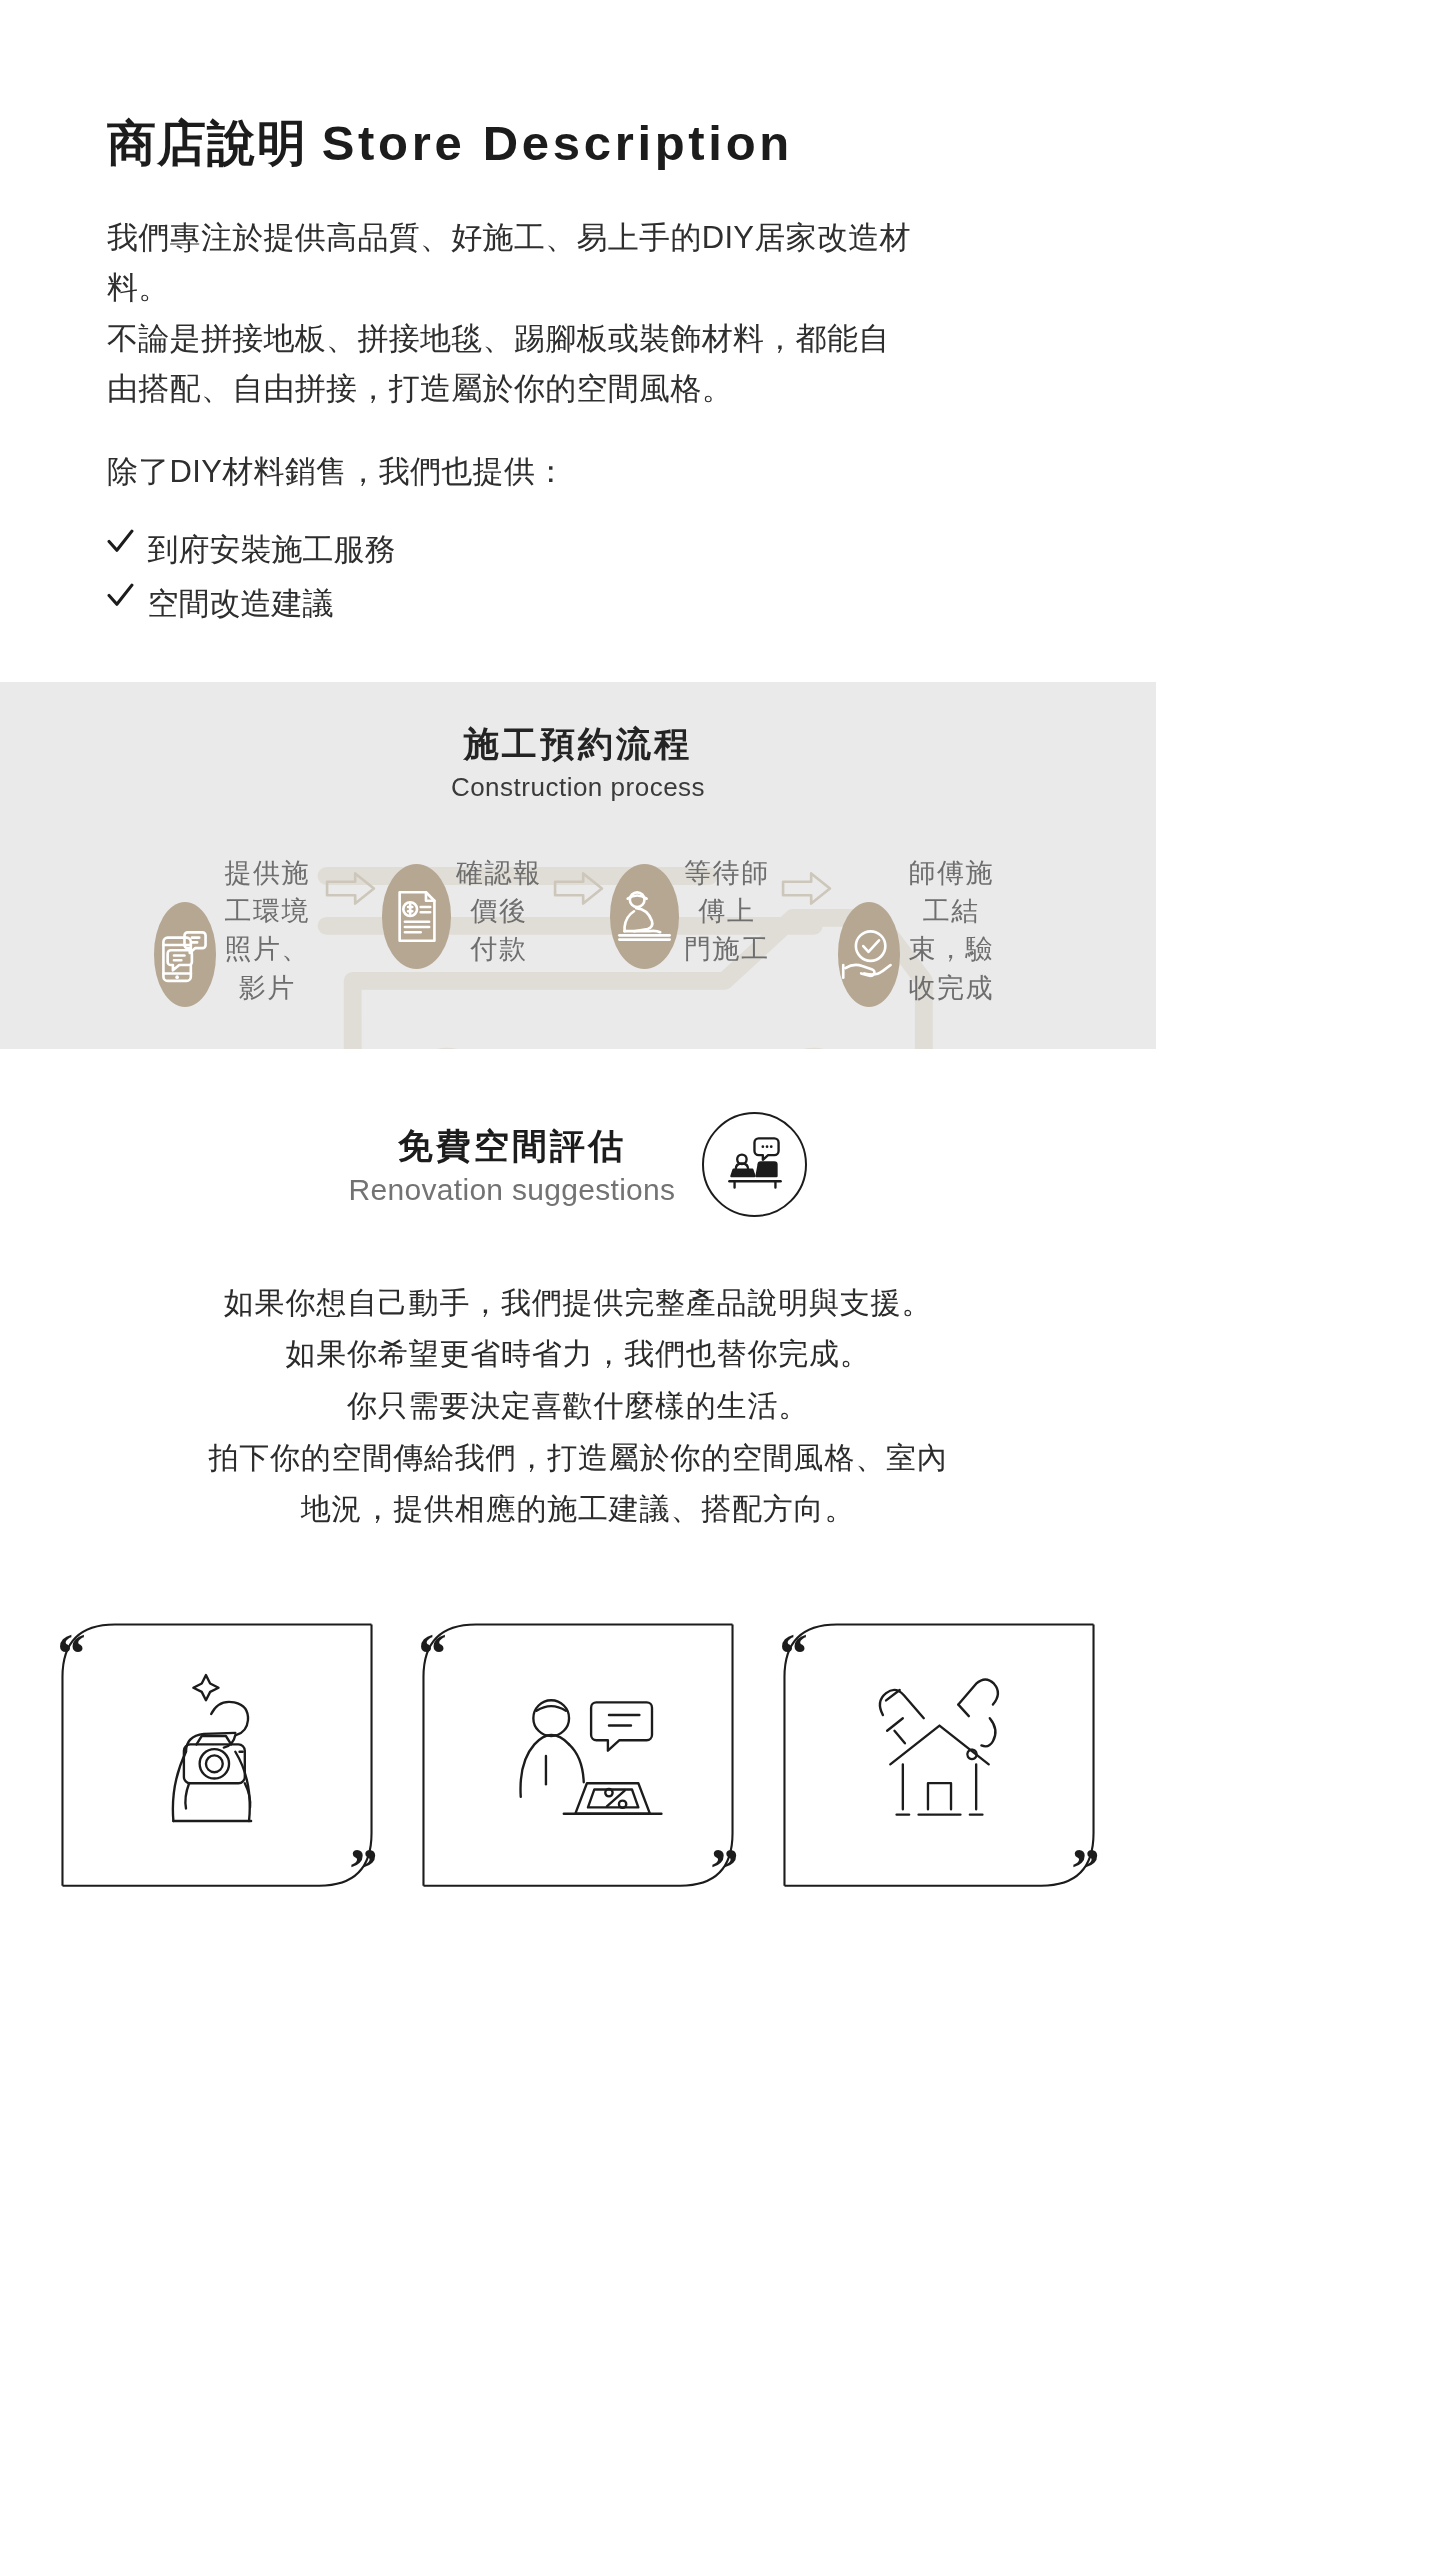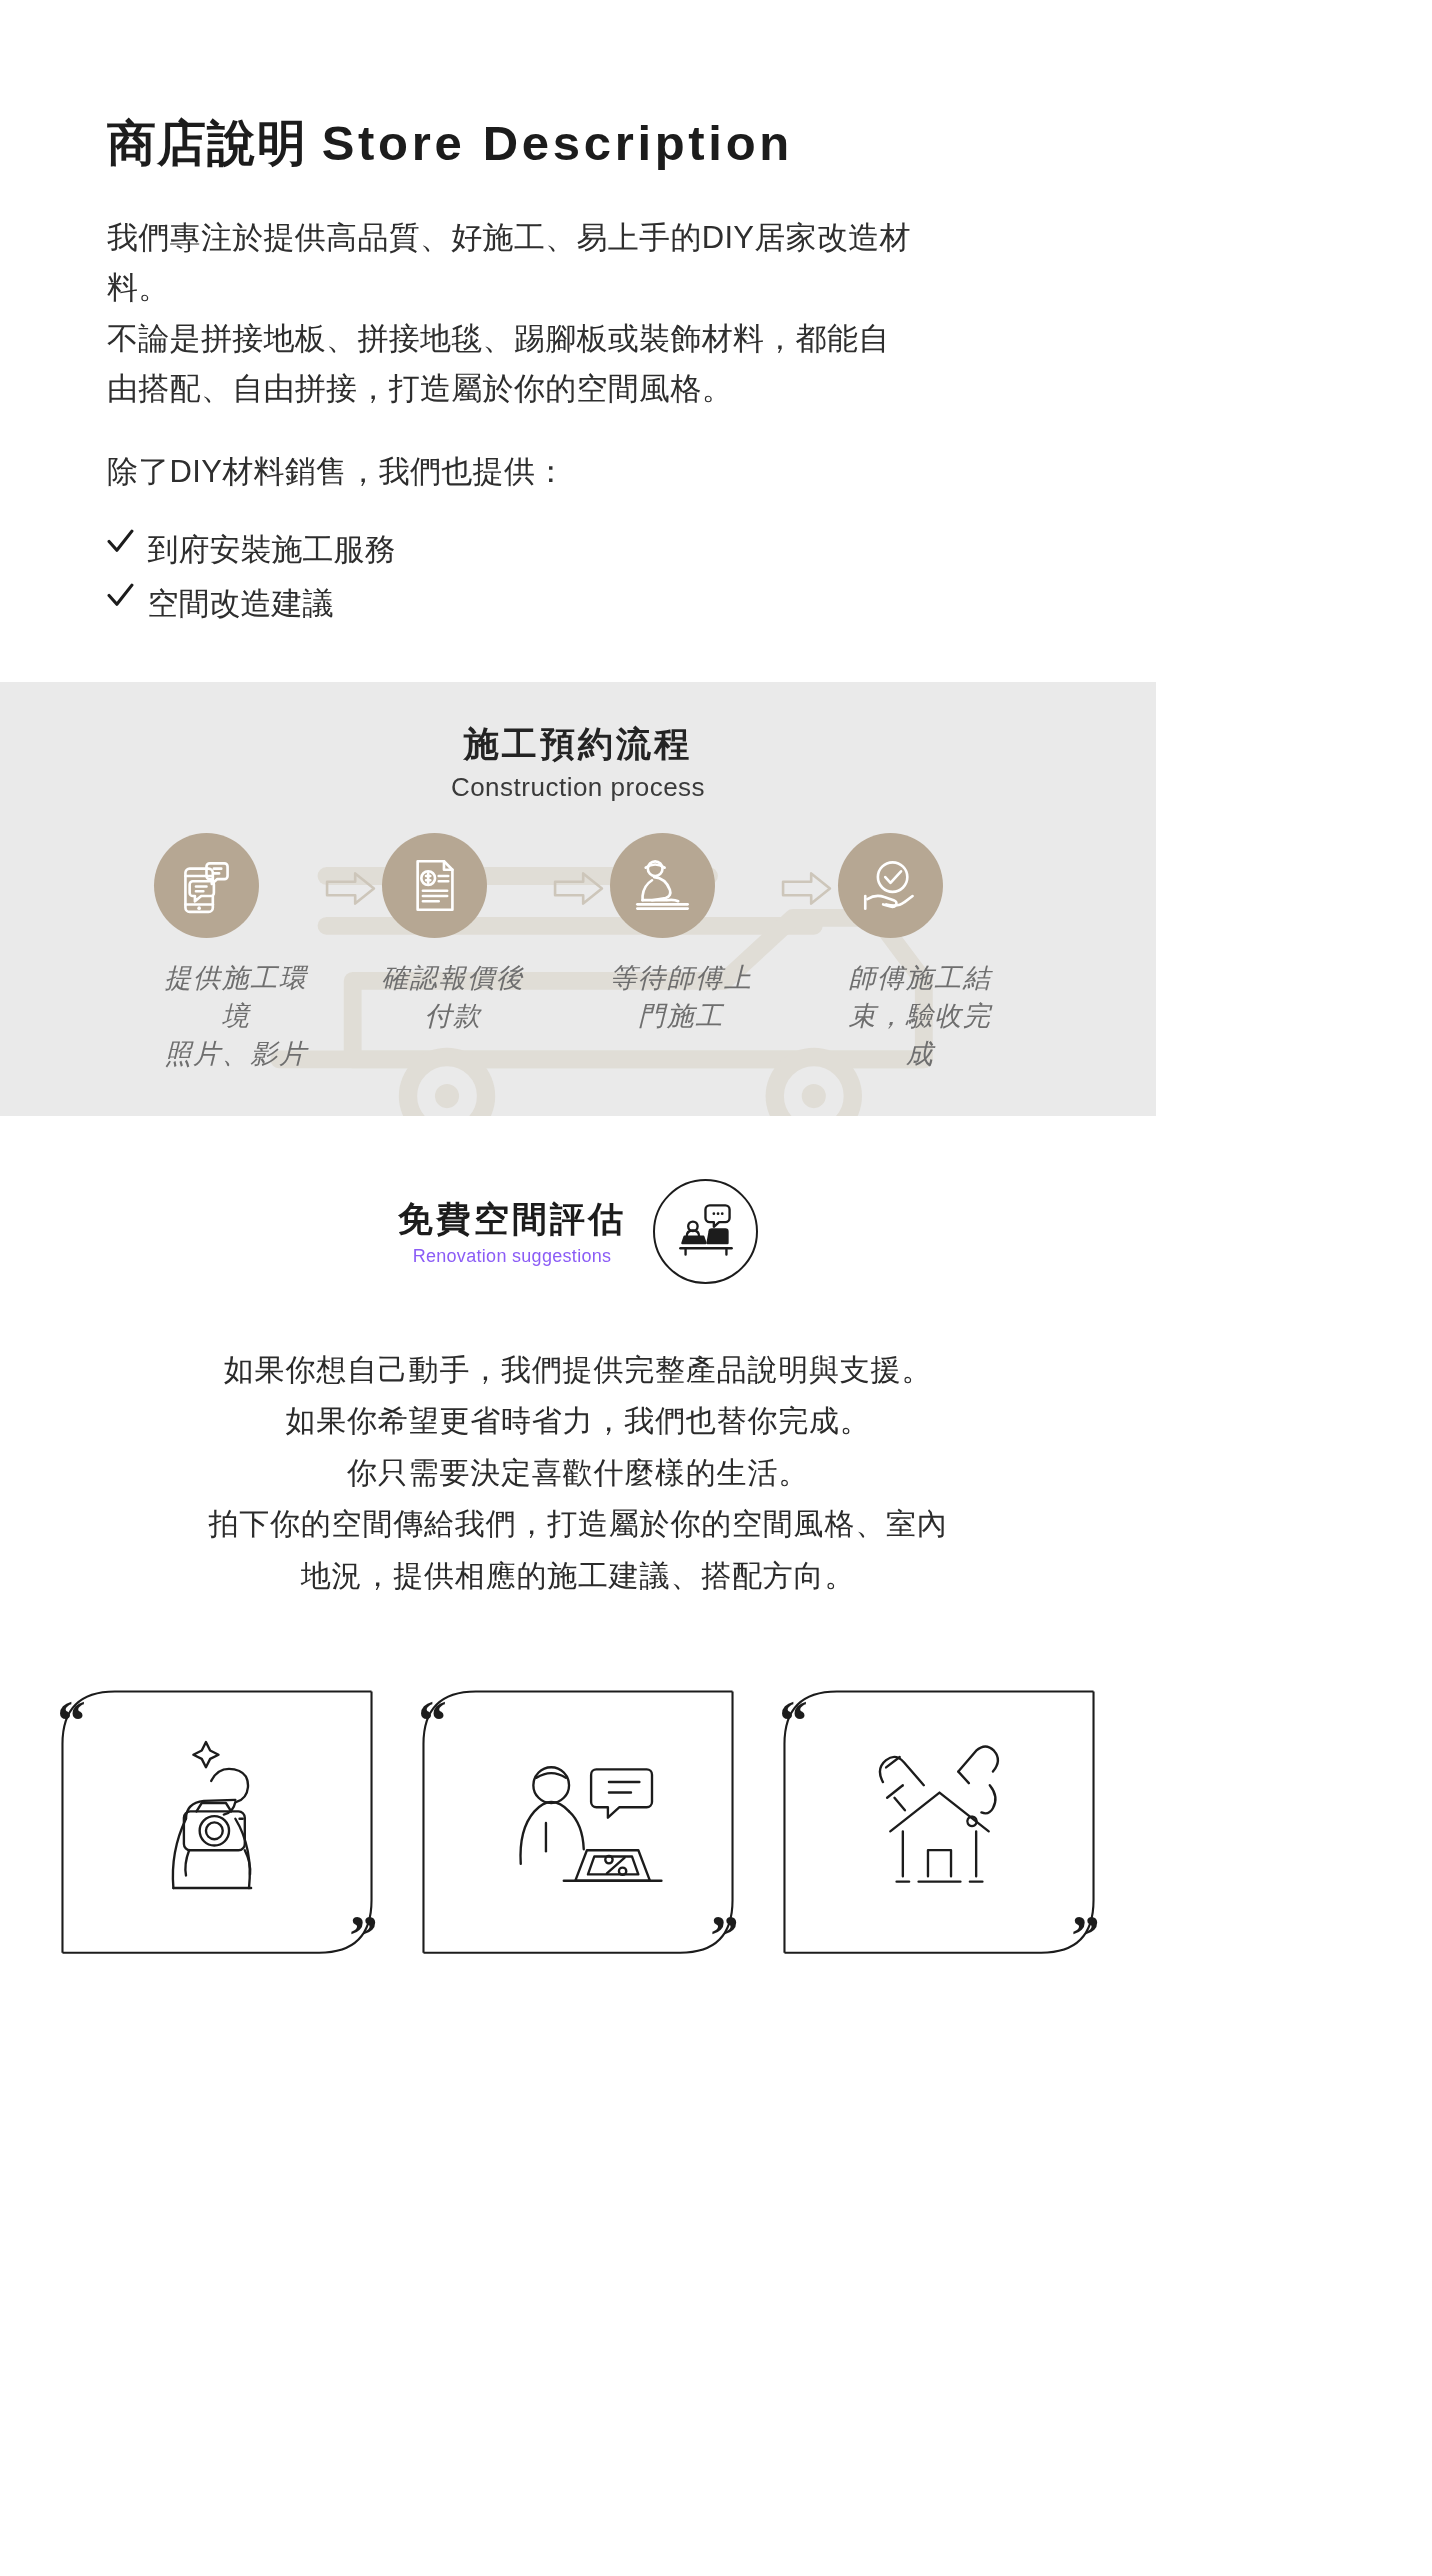--- a/index.html
+++ b/index.html
@@ -123,9 +123,8 @@
     width: 165px;
     flex: 0 0 auto;
     display: flex;
-    flex-direction: column;
-    align-items: flex-start;
-    font-style: italic;
+    flex-direction: row;
+    align-items: flex-end;
   }
 
   .step-circle {

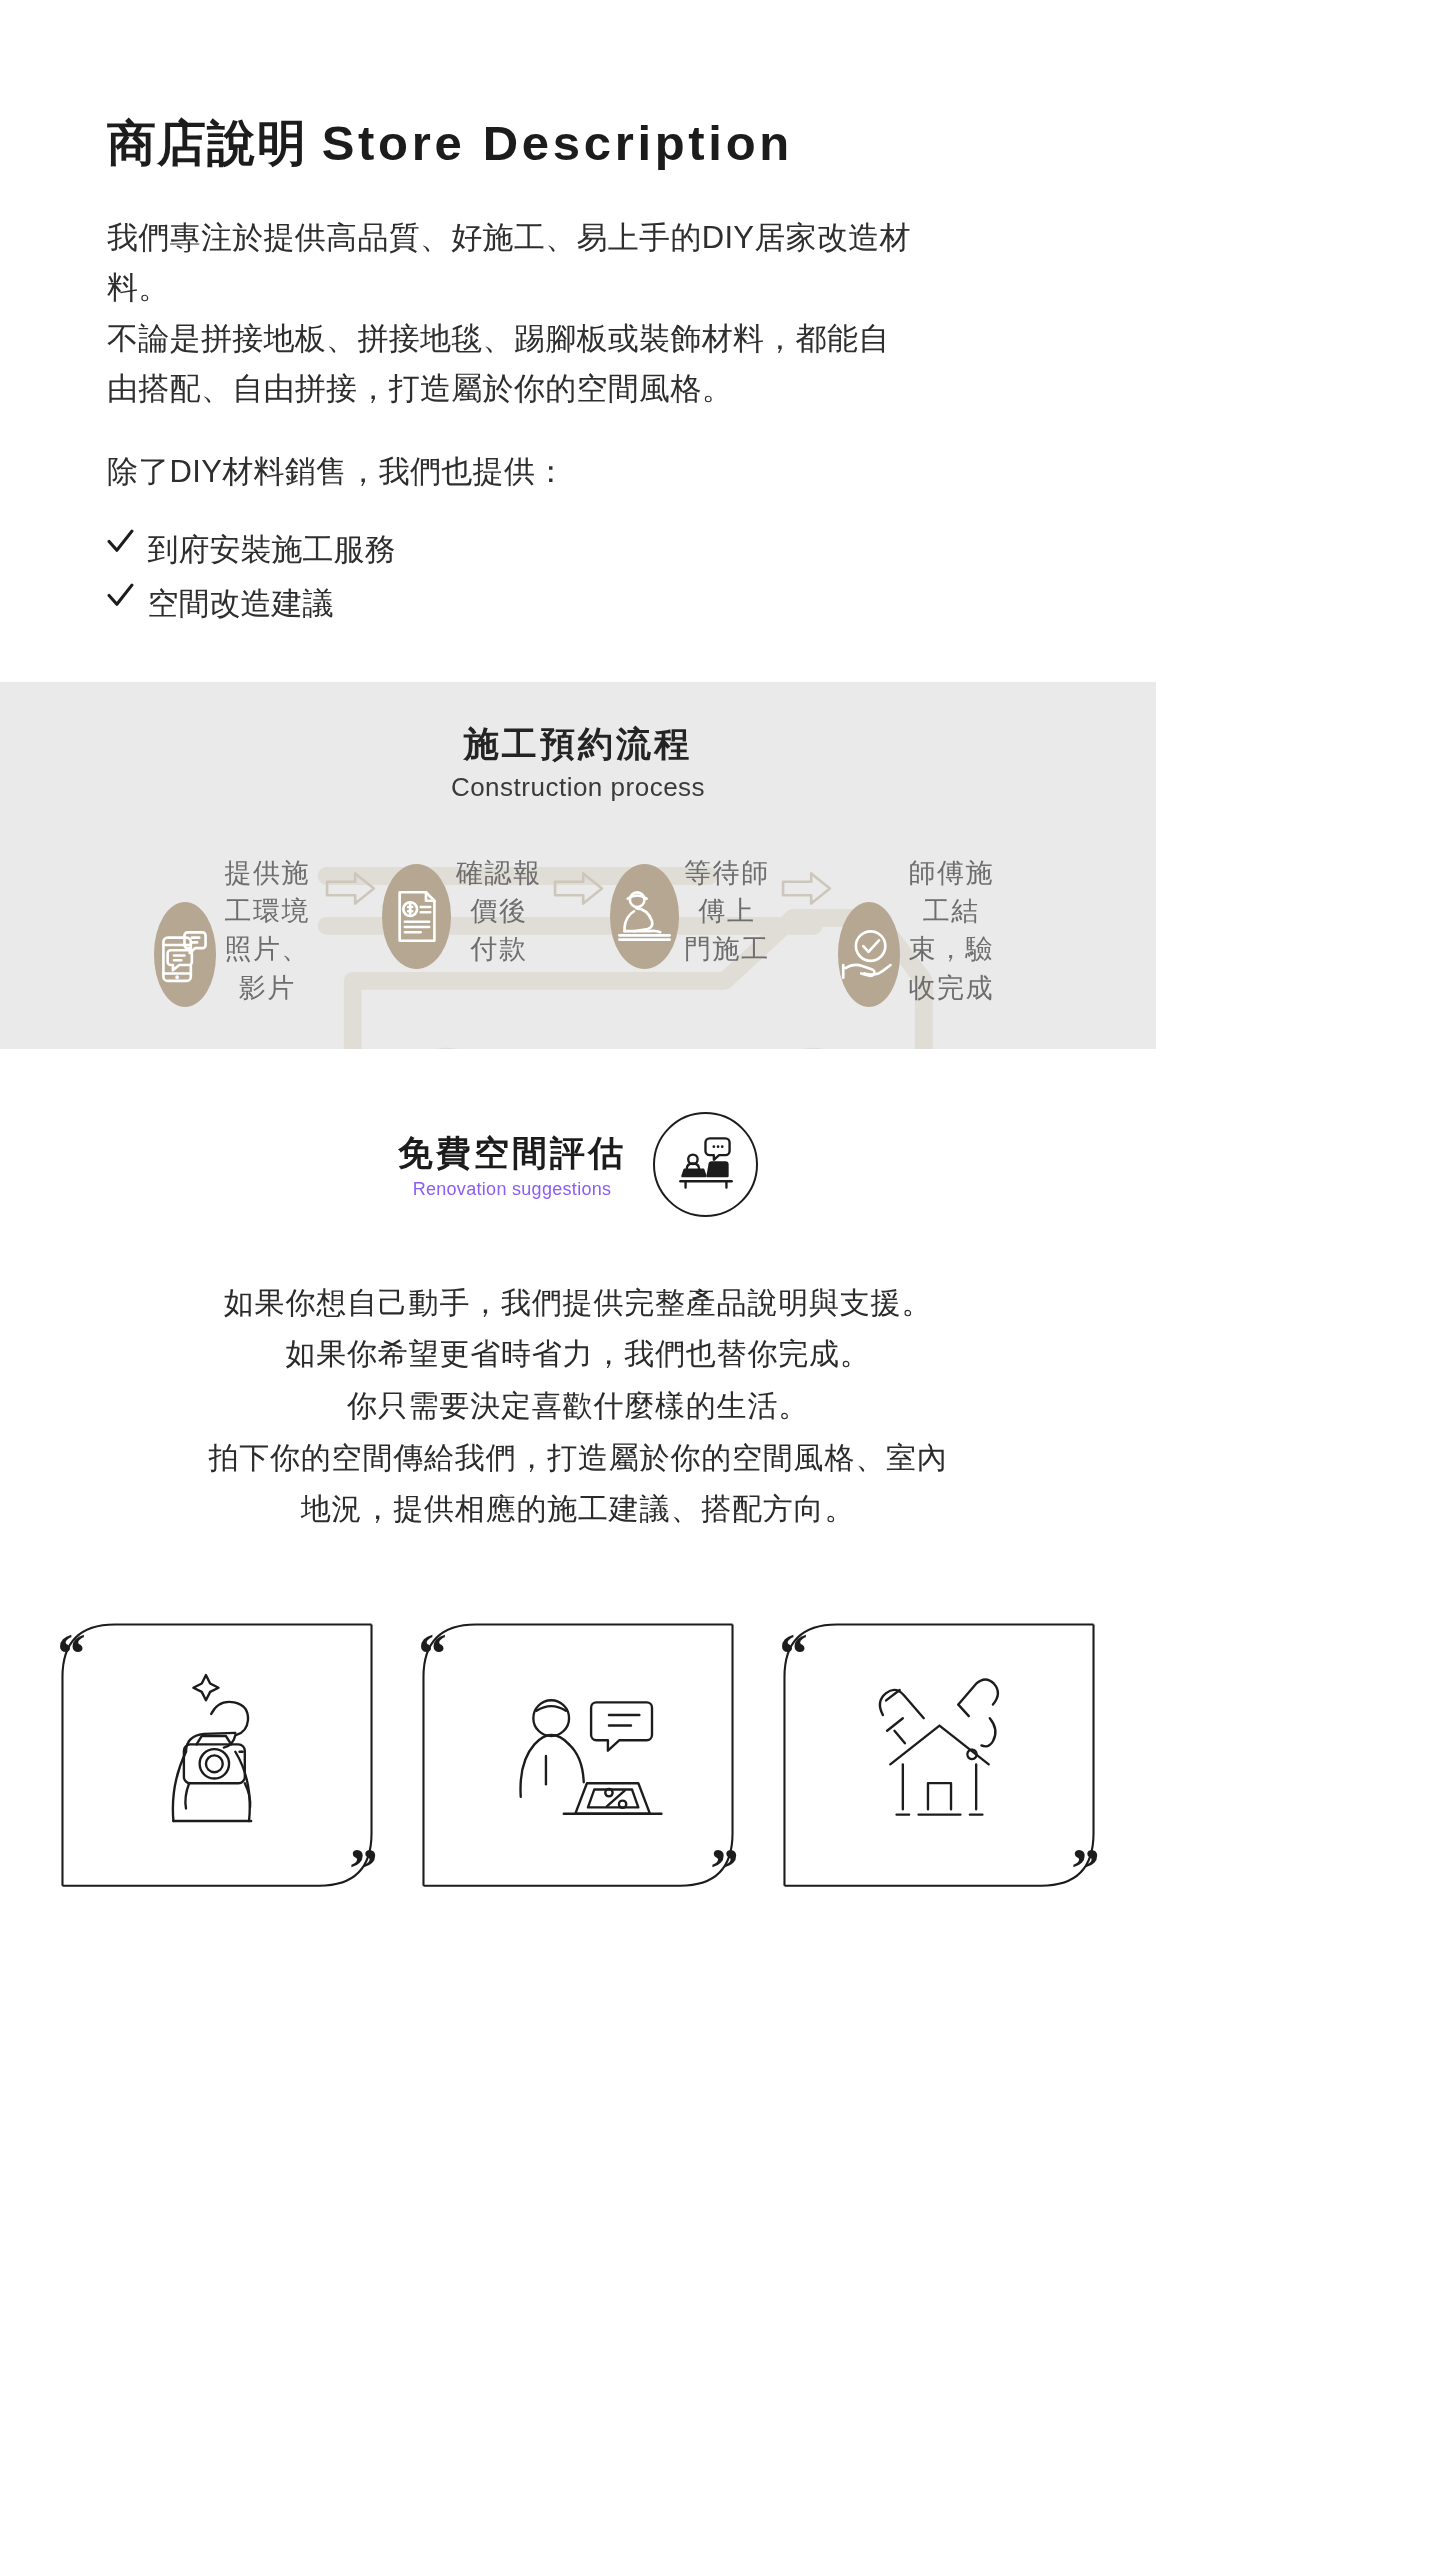--- a/index.html
+++ b/index.html
@@ -179,8 +179,8 @@
     line-height: 1.35;
   }
   .eval-head-text .en {
-    font-size: 18px;
-    color: #8b5cf6;
+    font-size: 30px;
+    color: #737373;
     margin-top: 3.1px;
     letter-spacing: 0.3px;
     text-align: center;

